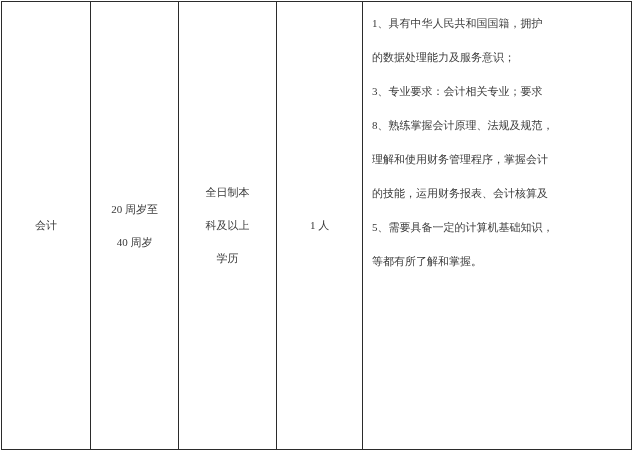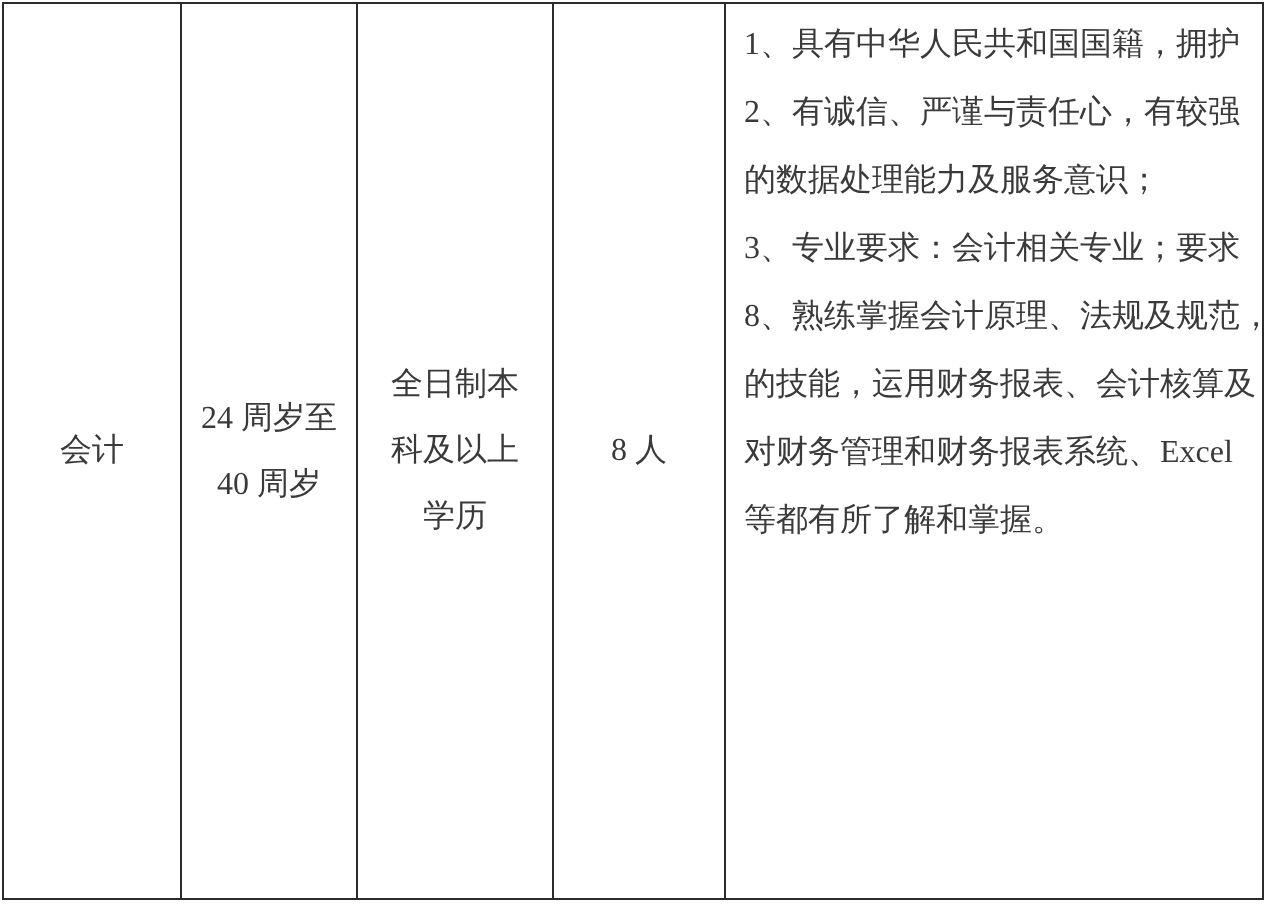--- a/index.html
+++ b/index.html
@@ -35,7 +35,7 @@
     box-sizing: border-box;
     border-right: 1px solid #2b2b2b;
     overflow: hidden;
-    font-size: 16px;
+    font-size: 11px;
   }
   .cell:last-child {
     border-right: none;

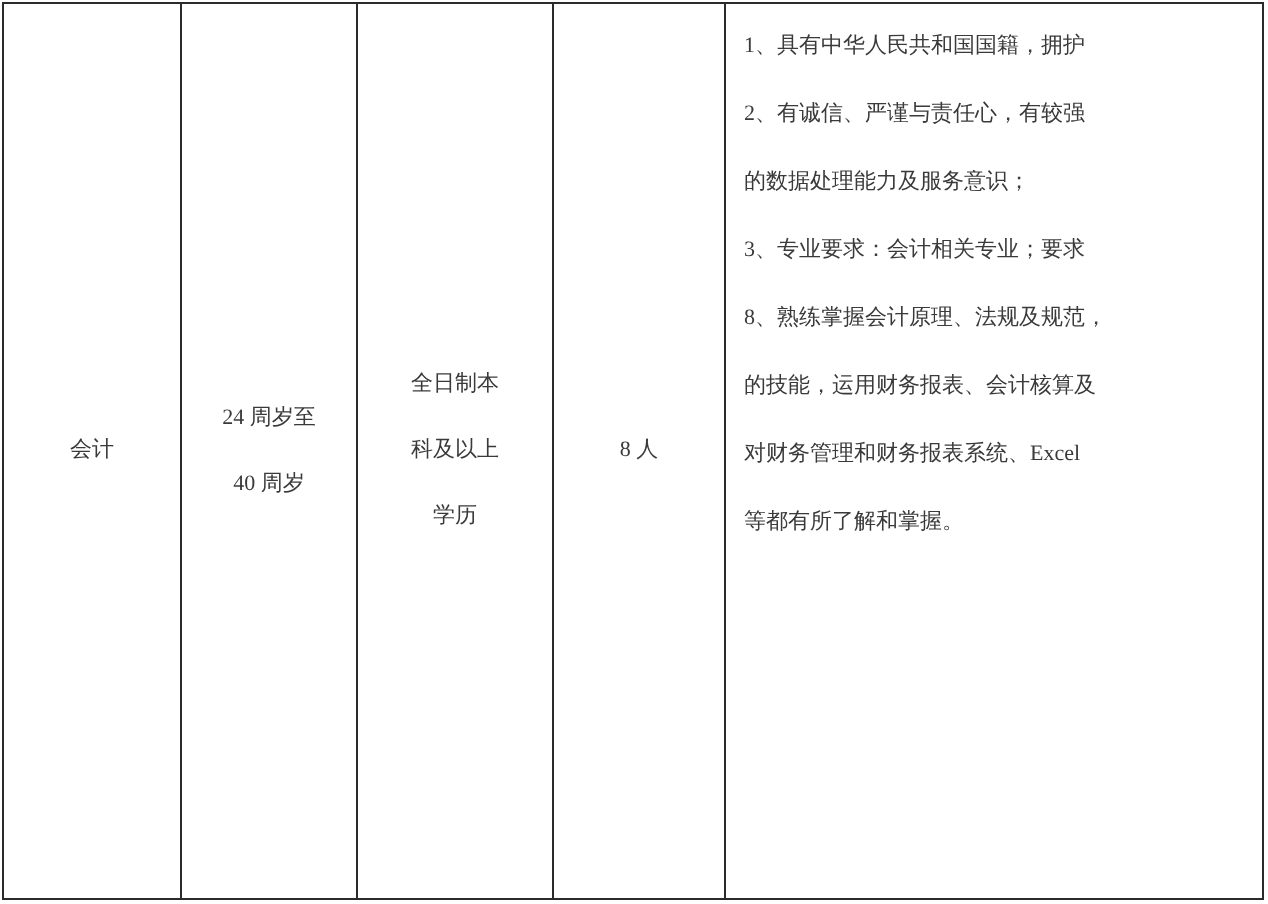--- a/index.html
+++ b/index.html
@@ -88,7 +88,6 @@
 
     <div class="cell requirements">
       <div class="line">1、具有中华人民共和国国籍，拥护</div>
-      <div class="line">2、有诚信、严谨与责任心，有较强</div>
       <div class="line">的数据处理能力及服务意识；</div>
       <div class="line">3、专业要求：会计相关专业；要求</div>
       <div class="line">8、熟练掌握会计原理、法规及规范，</div>

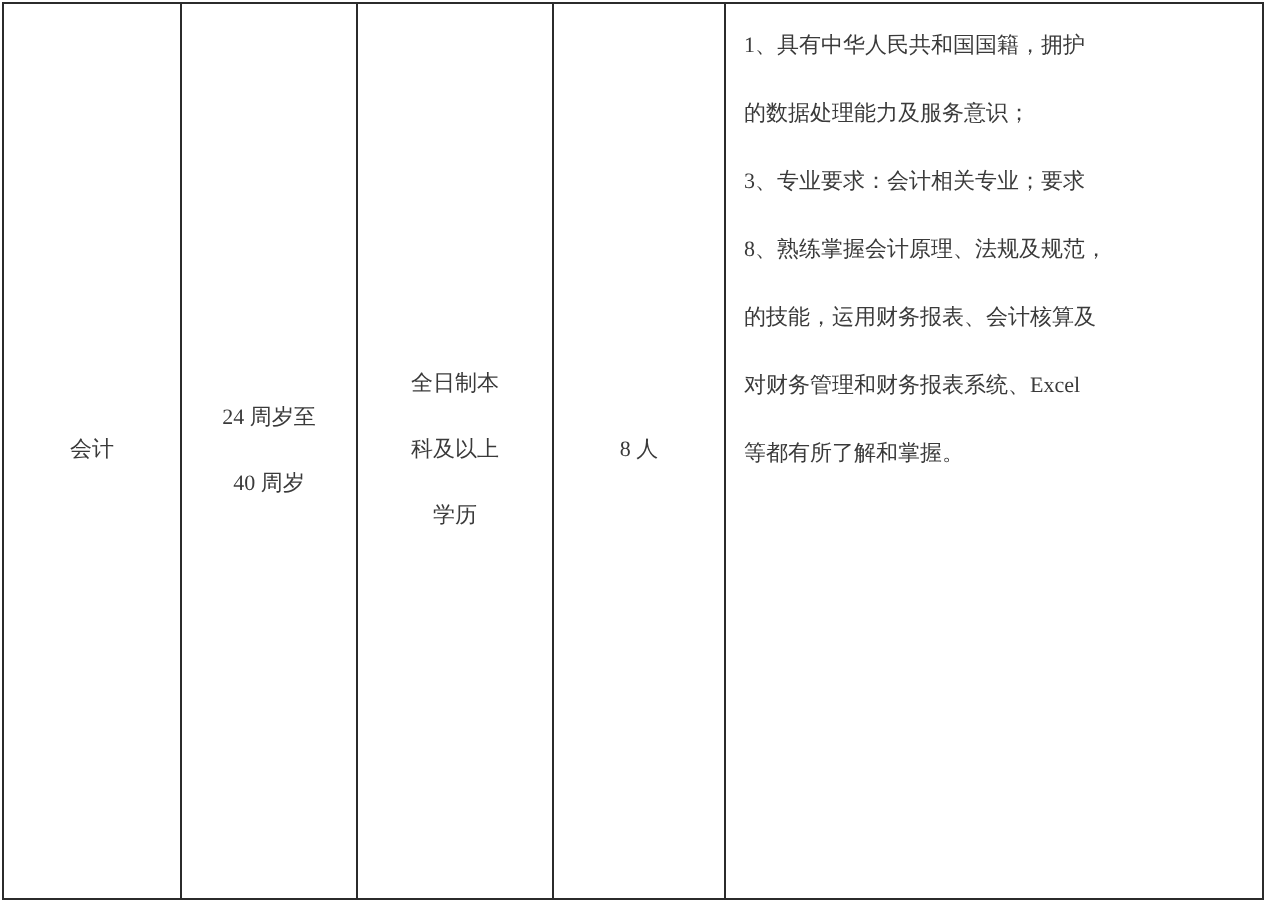--- a/index.html
+++ b/index.html
@@ -91,6 +91,7 @@
       <div class="line">的数据处理能力及服务意识；</div>
       <div class="line">3、专业要求：会计相关专业；要求</div>
       <div class="line">8、熟练掌握会计原理、法规及规范，</div>
+      <div class="line">理解和使用财务管理程序，掌握会计</div>
       <div class="line">的技能，运用财务报表、会计核算及</div>
       <div class="line">对财务管理和财务报表系统、Excel</div>
       <div class="line">等都有所了解和掌握。</div>

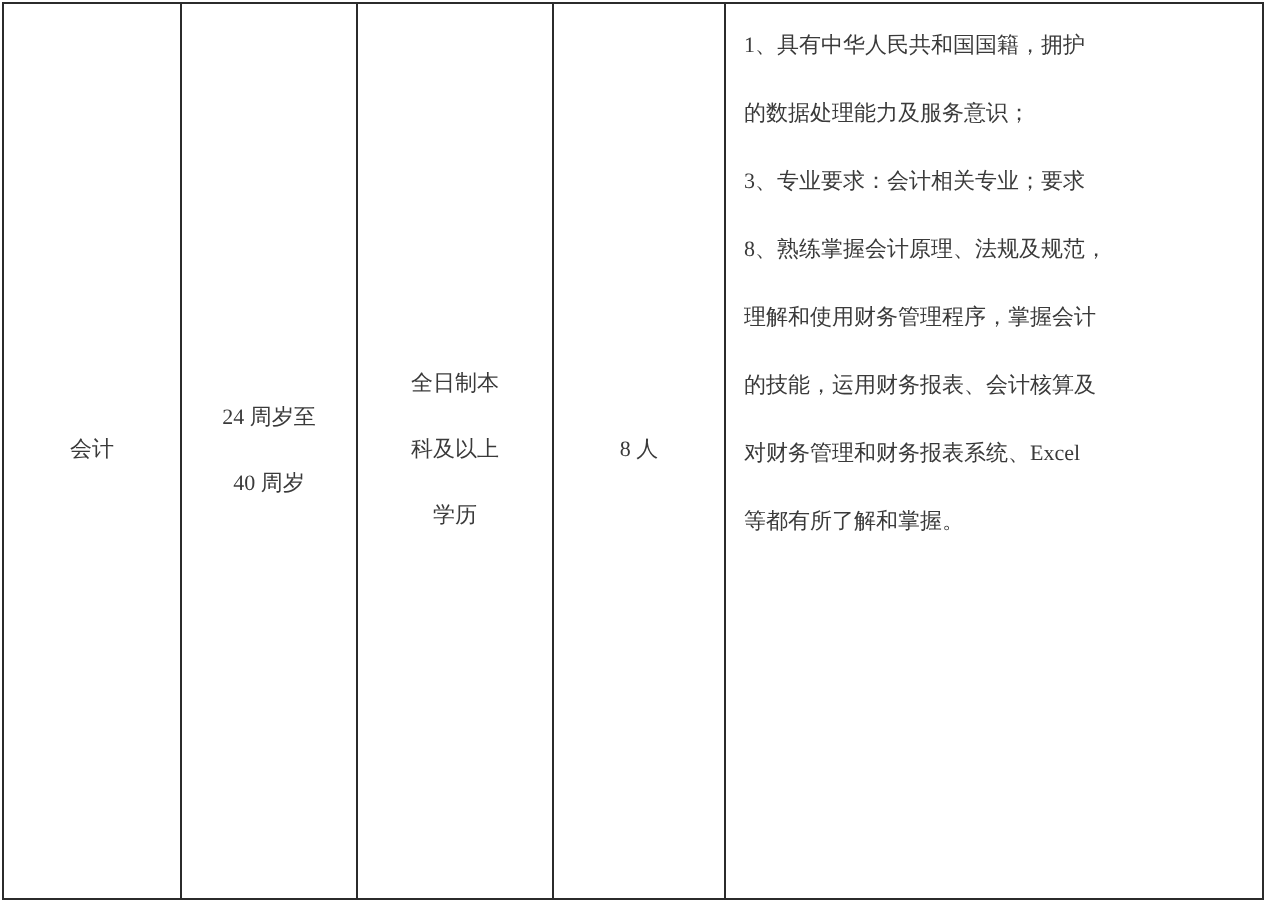--- a/index.html
+++ b/index.html
@@ -72,7 +72,7 @@
     </div>
 
     <div class="cell centered">
-      <div class="line">24 周岁至</div>
+      <div class="line">20 周岁至</div>
       <div class="line">40 周岁</div>
     </div>
 

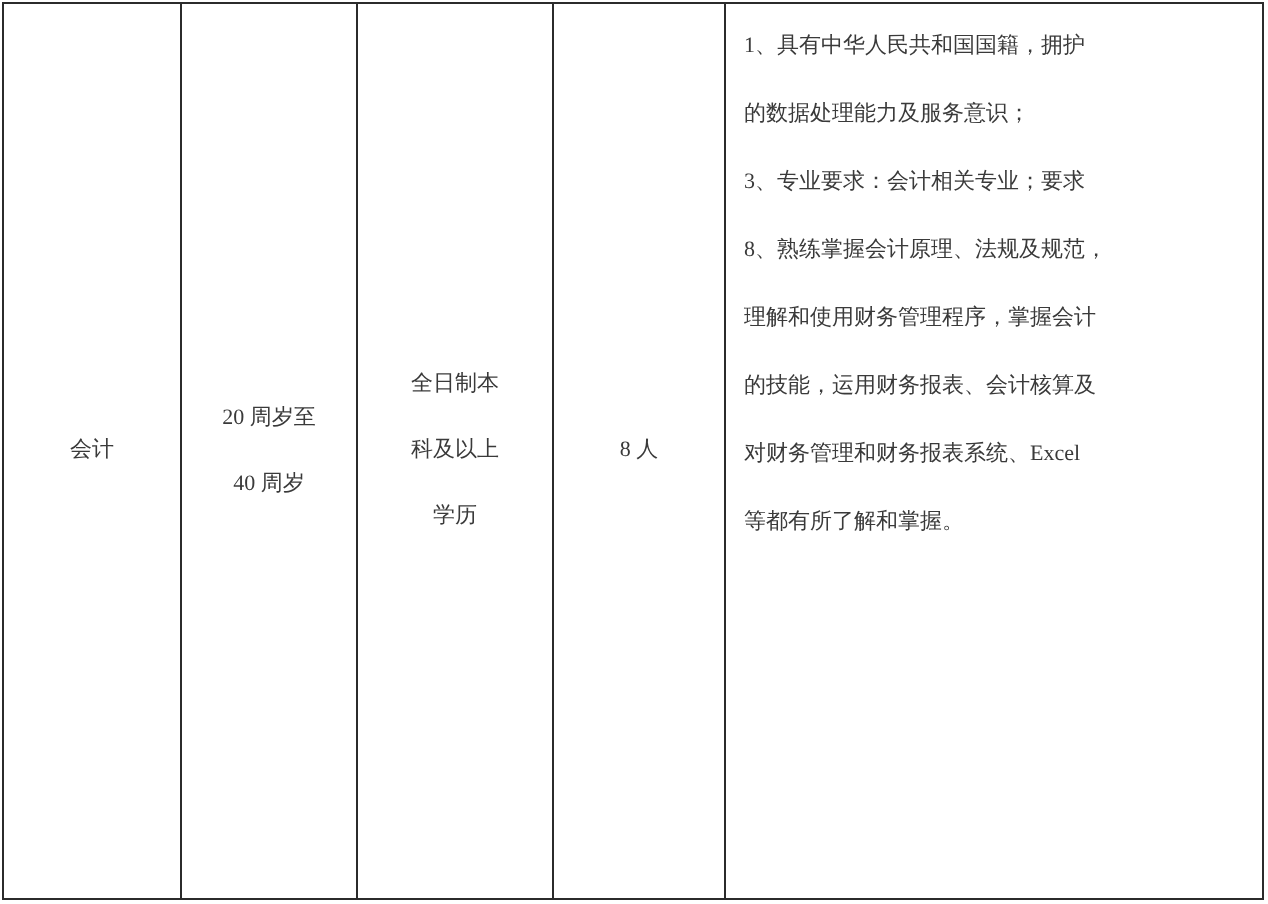--- a/index.html
+++ b/index.html
@@ -83,7 +83,7 @@
     </div>
 
     <div class="cell centered">
-      <div class="line">8 人</div>
+      <div class="line">1 人</div>
     </div>
 
     <div class="cell requirements">

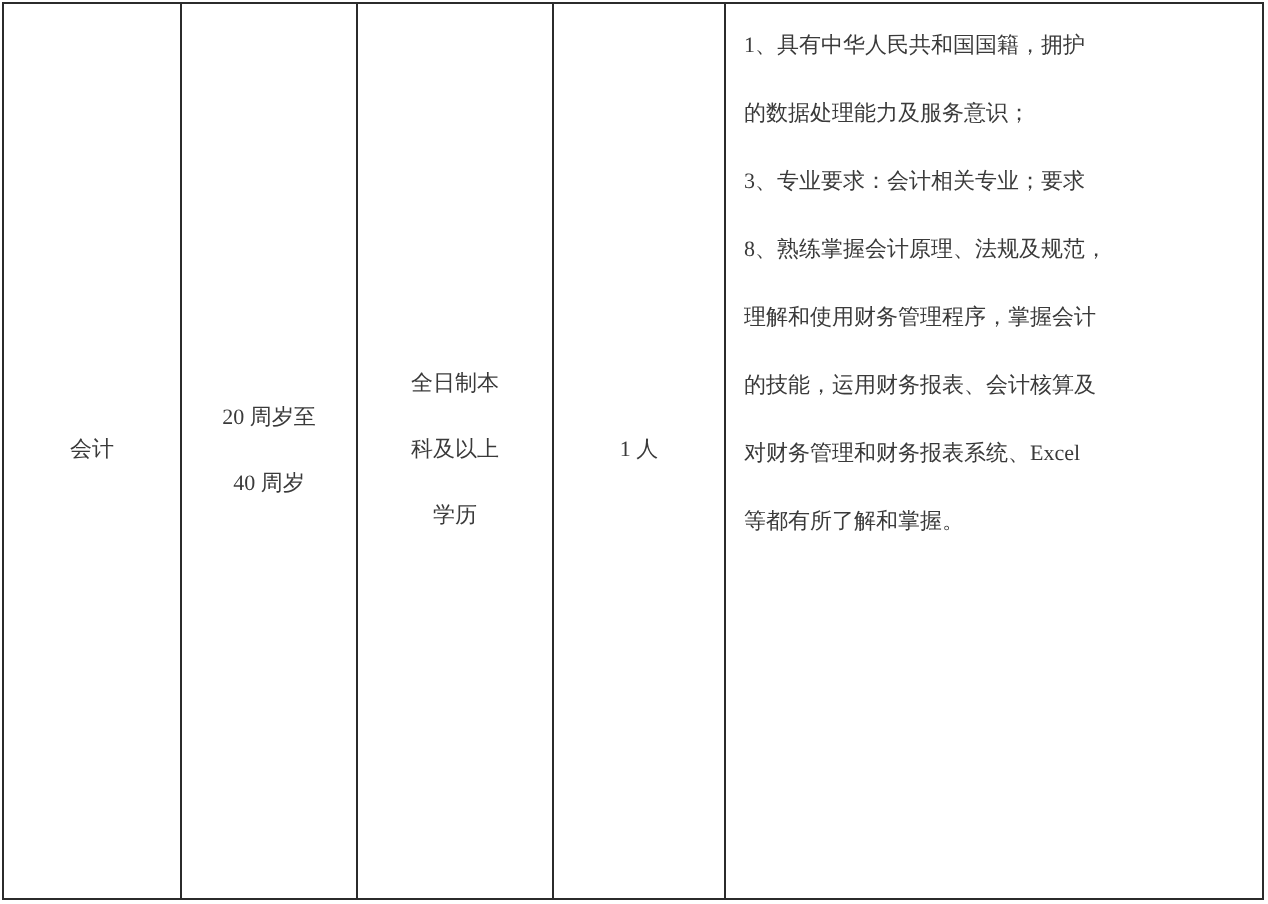--- a/index.html
+++ b/index.html
@@ -93,6 +93,7 @@
       <div class="line">8、熟练掌握会计原理、法规及规范，</div>
       <div class="line">理解和使用财务管理程序，掌握会计</div>
       <div class="line">的技能，运用财务报表、会计核算及</div>
+      <div class="line">5、需要具备一定的计算机基础知识，</div>
       <div class="line">对财务管理和财务报表系统、Excel</div>
       <div class="line">等都有所了解和掌握。</div>
     </div>

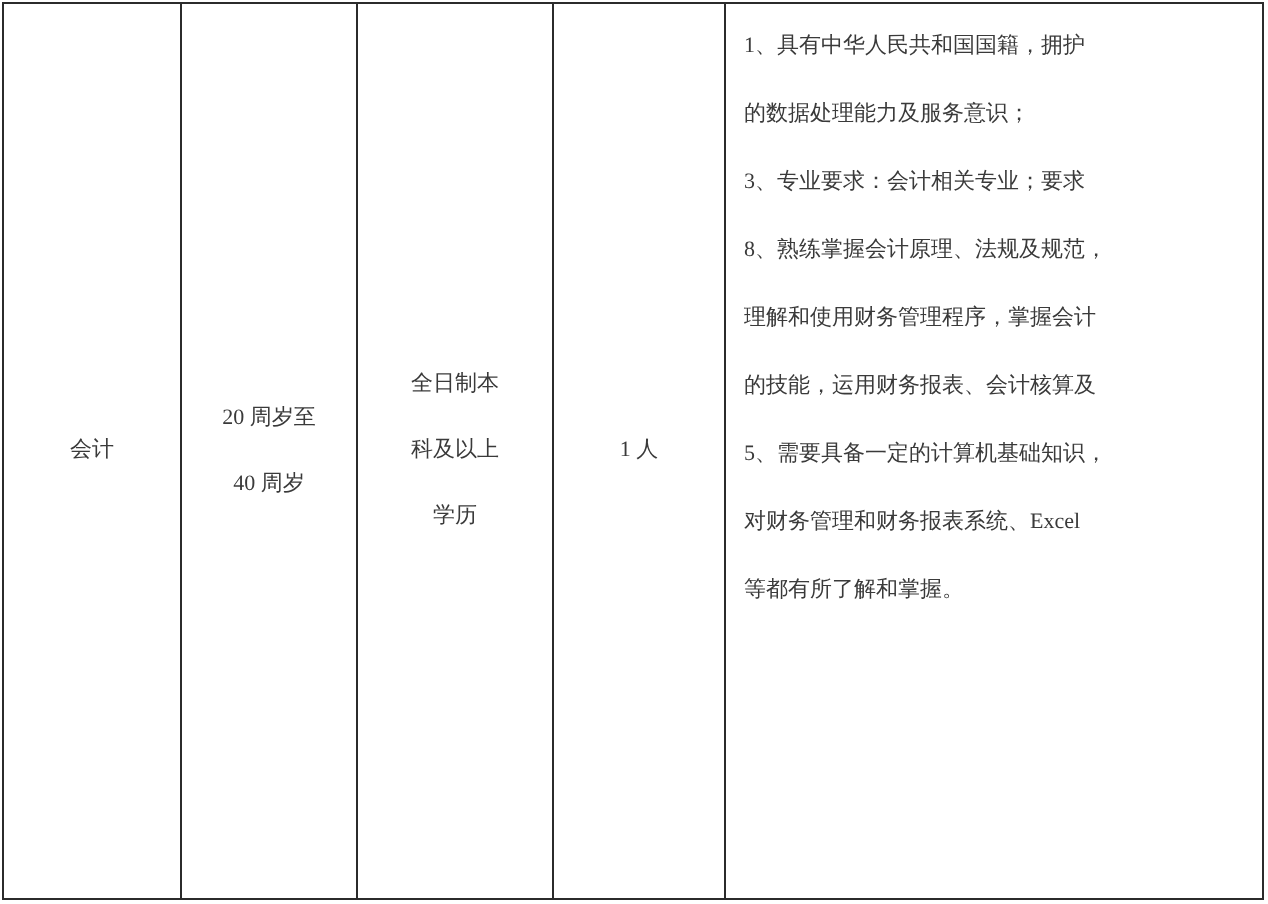--- a/index.html
+++ b/index.html
@@ -94,7 +94,6 @@
       <div class="line">理解和使用财务管理程序，掌握会计</div>
       <div class="line">的技能，运用财务报表、会计核算及</div>
       <div class="line">5、需要具备一定的计算机基础知识，</div>
-      <div class="line">对财务管理和财务报表系统、Excel</div>
       <div class="line">等都有所了解和掌握。</div>
     </div>
 

